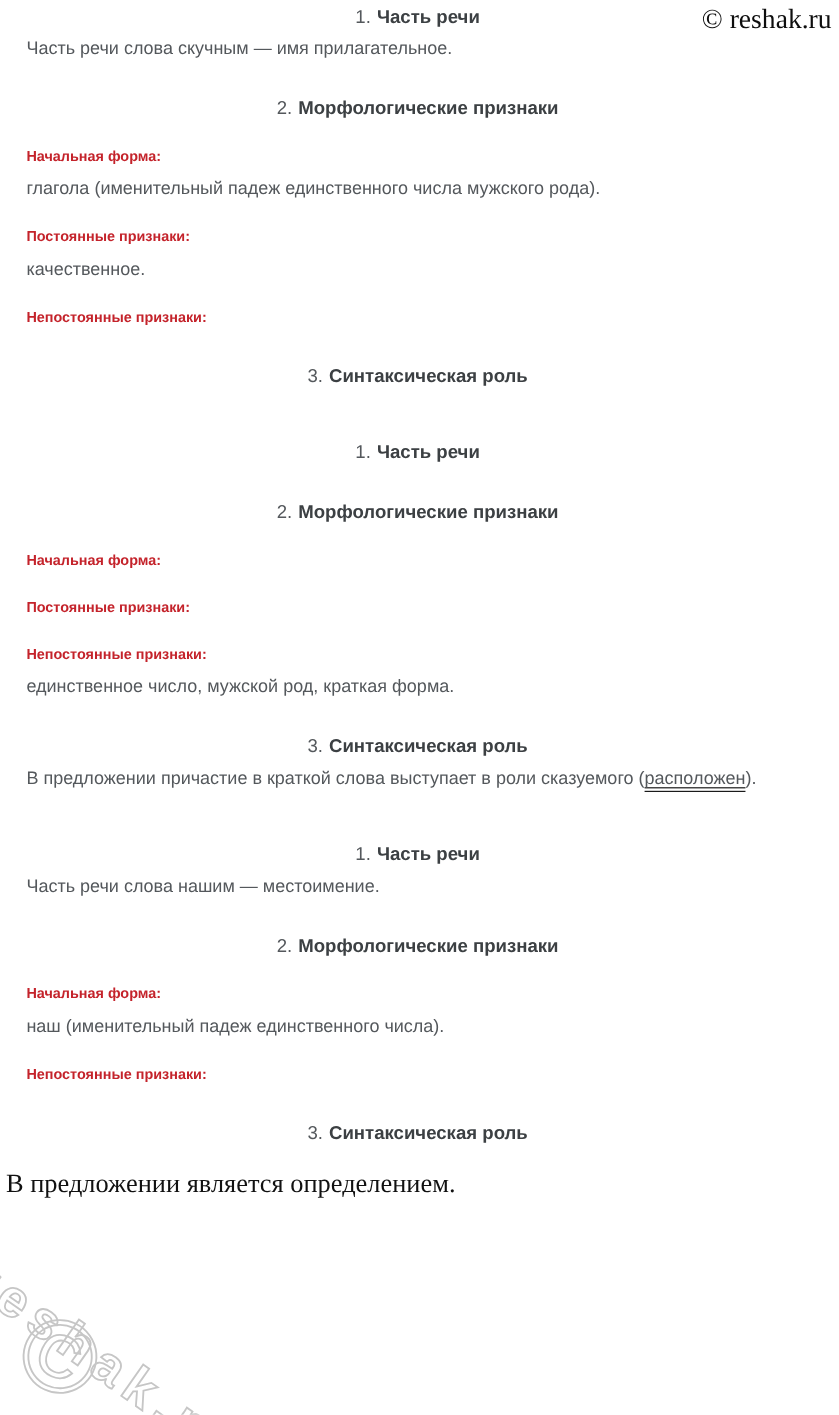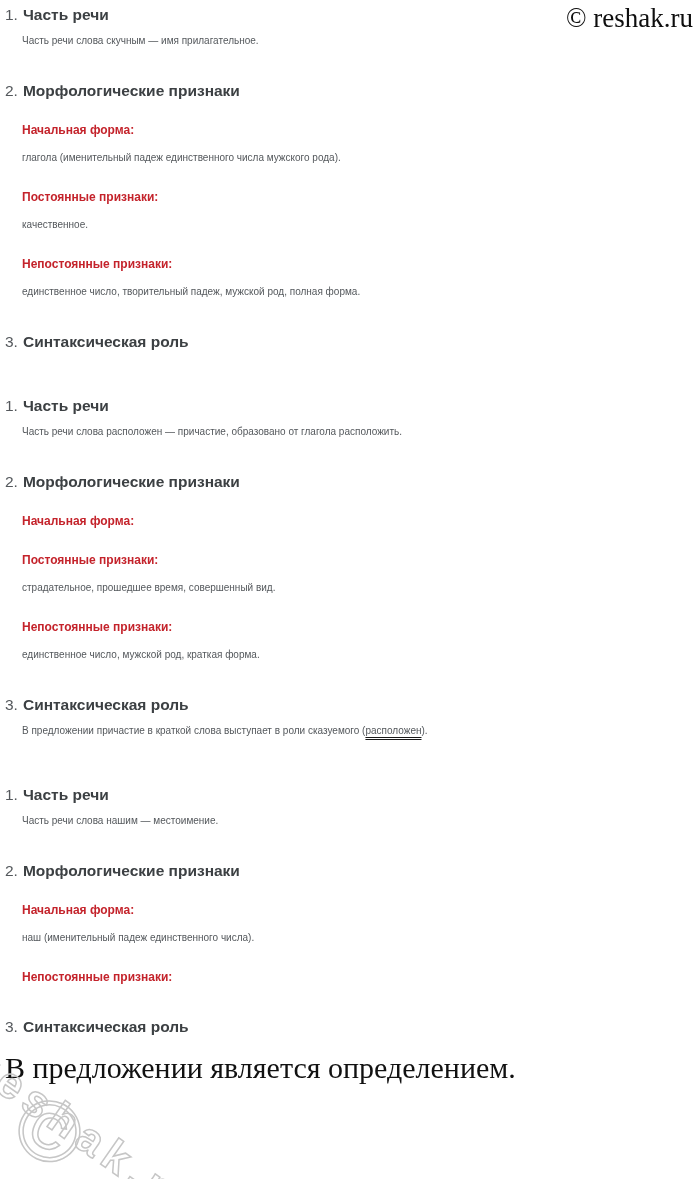--- a/index.html
+++ b/index.html
@@ -35,6 +35,7 @@
     line-height: 22px;
     font-weight: bold;
     color: #3c4043;
+    text-align: center;
   }
   .block .num-header:first-child { margin-top: 0; }
   .num {

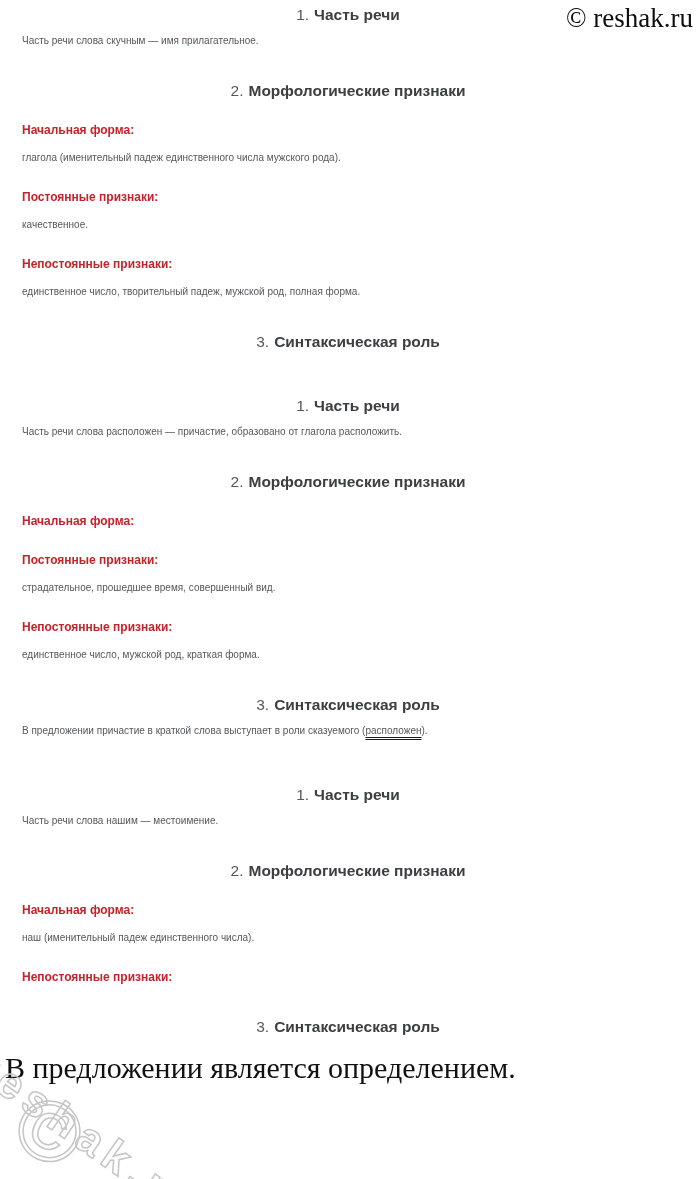--- a/index.html
+++ b/index.html
@@ -23,7 +23,7 @@
     top: 3px;
     right: 6px;
     font-family: "Liberation Serif", serif;
-    font-size: 27px;
+    font-size: 23px;
     color: #0e0e0e;
     white-space: nowrap;
   }

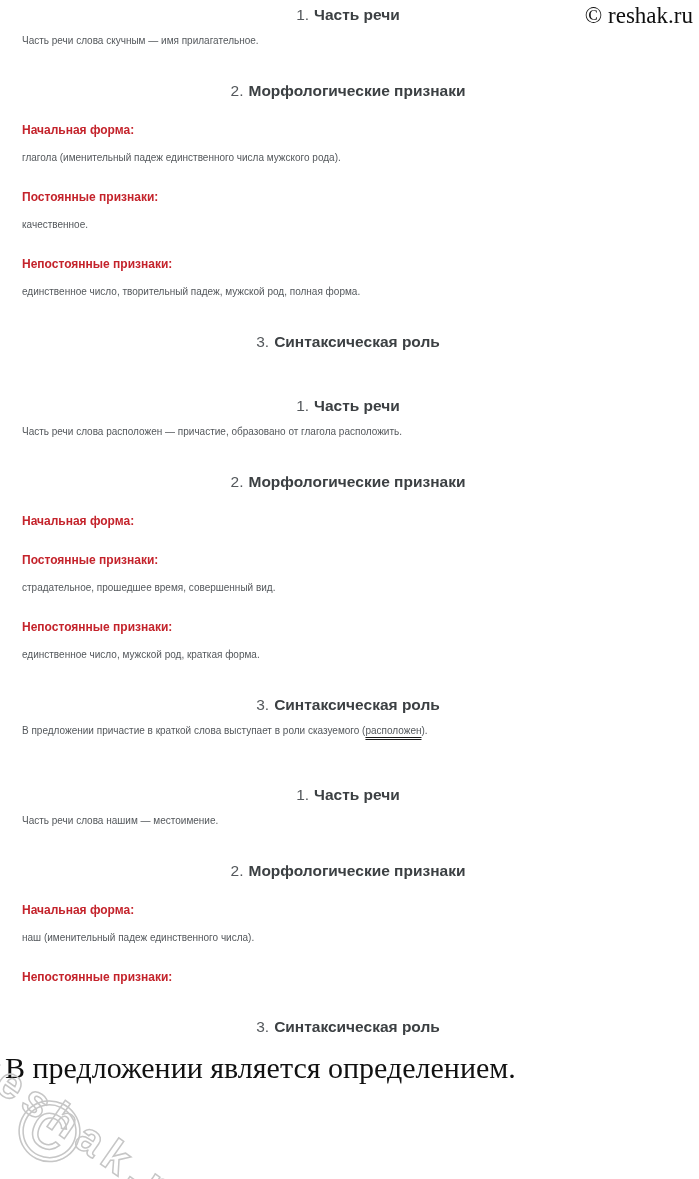--- a/index.html
+++ b/index.html
@@ -46,7 +46,7 @@
   .indent { padding-left: 17px; }
   .body-text {
     margin: 0;
-    font-size: 10px;
+    font-size: 15px;
     line-height: 22px;
     color: #54585c;
   }

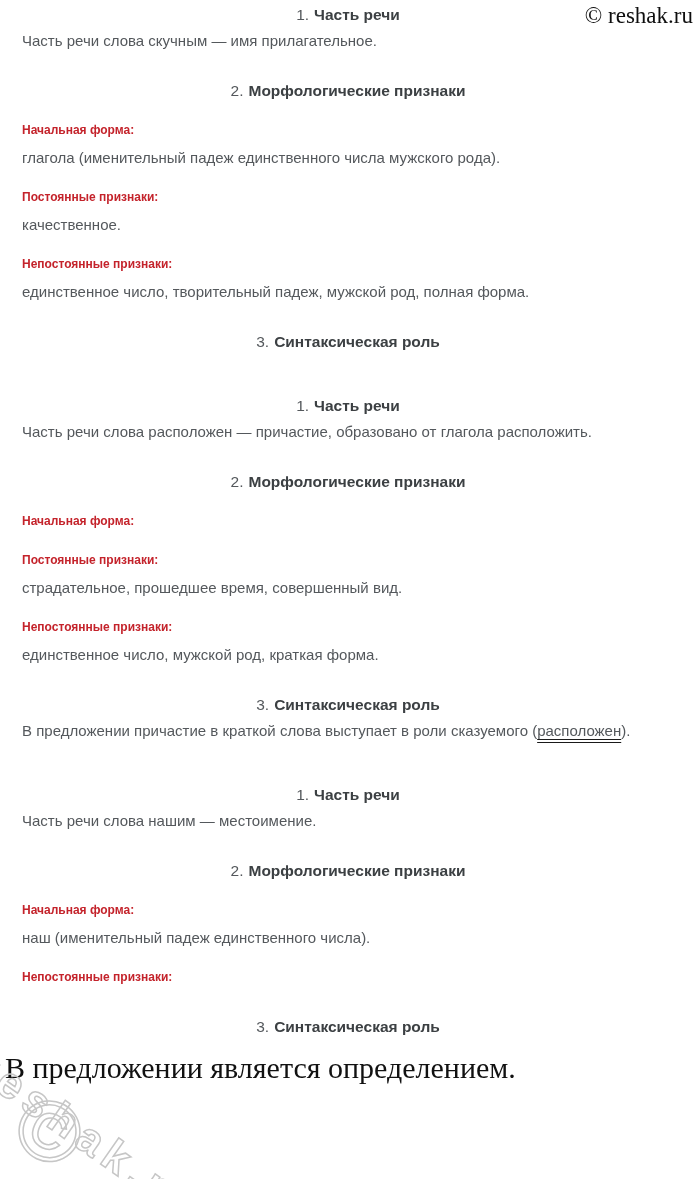--- a/index.html
+++ b/index.html
@@ -132,7 +132,6 @@
     <p class="red-label indent">Постоянные признаки:</p>
     <p class="body-text indent">качественное.</p>
     <p class="red-label indent">Непостоянные признаки:</p>
-    <p class="body-text indent">единственное число, творительный падеж, мужской род, полная форма.</p>
 
     <div class="num-header">
       <span class="num">3.</span><span>Синтаксическая роль</span>

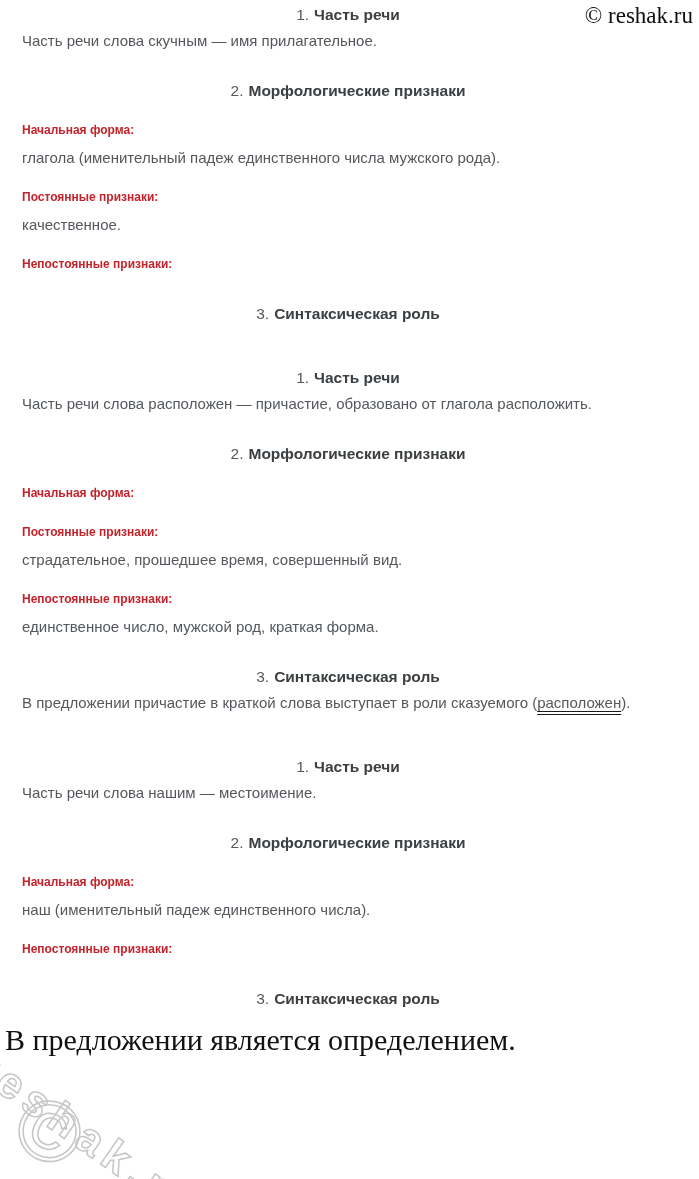--- a/index.html
+++ b/index.html
@@ -142,7 +142,6 @@
     <div class="num-header">
       <span class="num">1.</span><span>Часть речи</span>
     </div>
-    <p class="body-text indent">Часть речи слова расположен — причастие, образовано от глагола расположить.</p>
 
     <div class="num-header">
       <span class="num">2.</span><span>Морфологические признаки</span>

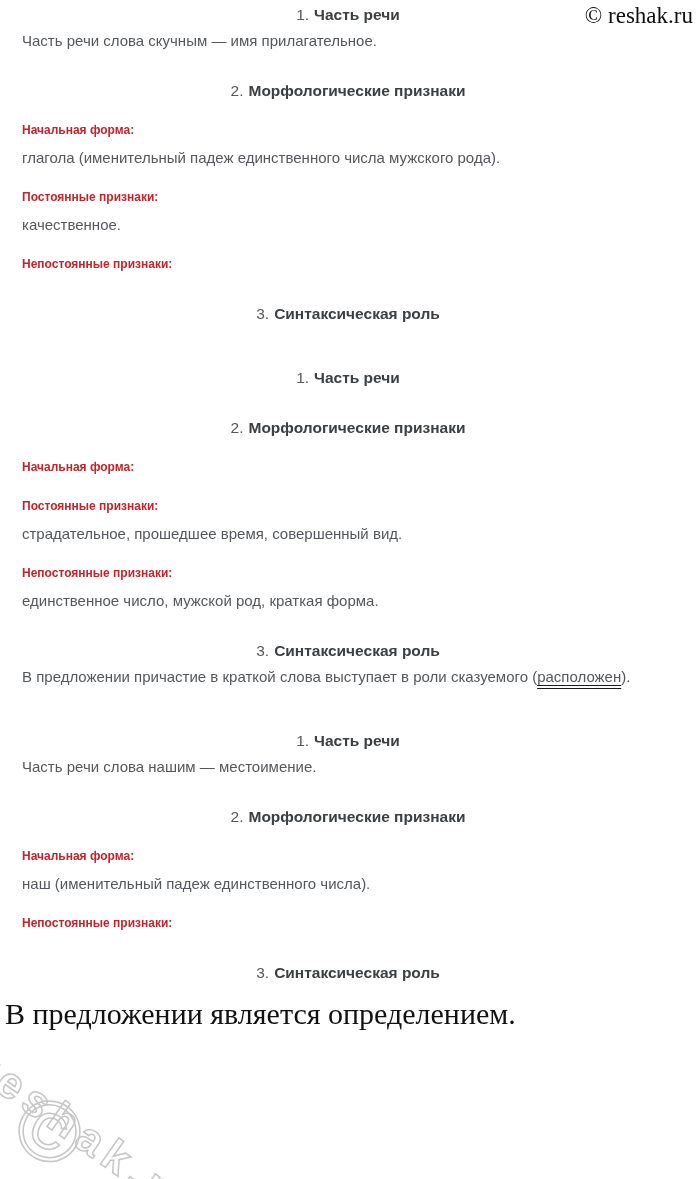--- a/index.html
+++ b/index.html
@@ -148,7 +148,6 @@
     </div>
     <p class="red-label indent">Начальная форма:</p>
     <p class="red-label indent">Постоянные признаки:</p>
-    <p class="body-text indent">страдательное, прошедшее время, совершенный вид.</p>
     <p class="red-label indent">Непостоянные признаки:</p>
     <p class="body-text indent">единственное число, мужской род, краткая форма.</p>
 

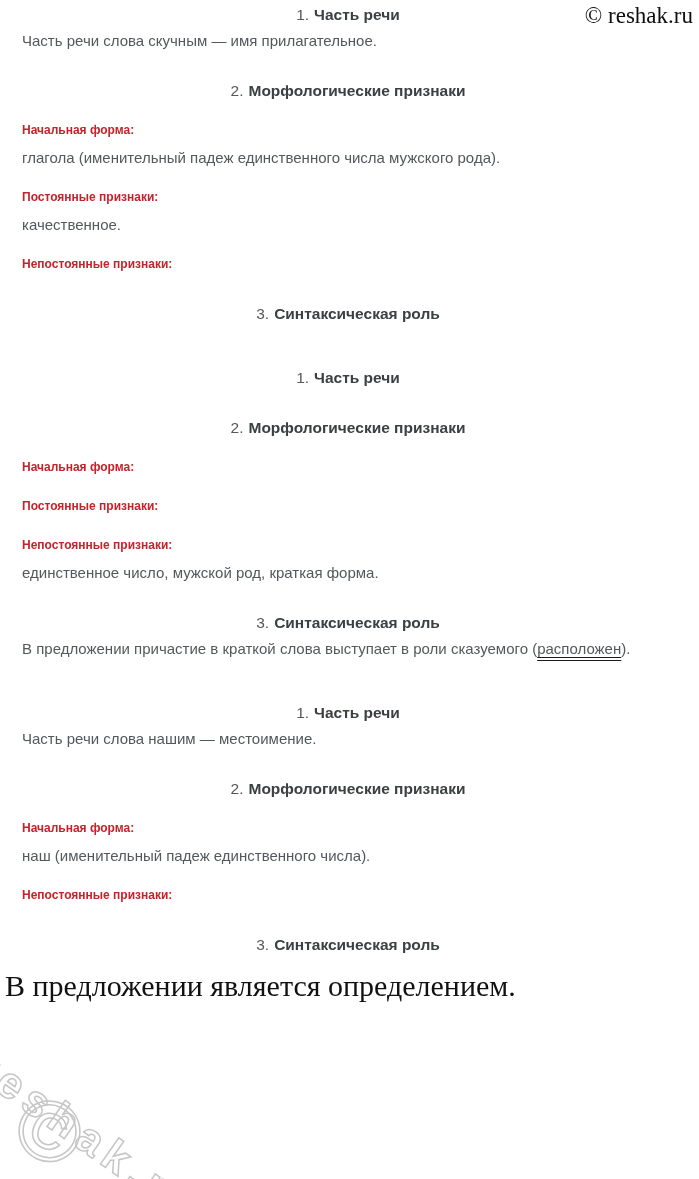--- a/index.html
+++ b/index.html
@@ -75,7 +75,7 @@
     margin: 16px 0 0 0;
     padding-left: 0;
     font-family: "Liberation Serif", serif;
-    font-size: 30px;
+    font-size: 22px;
     line-height: 28px;
     color: #111111;
   }

